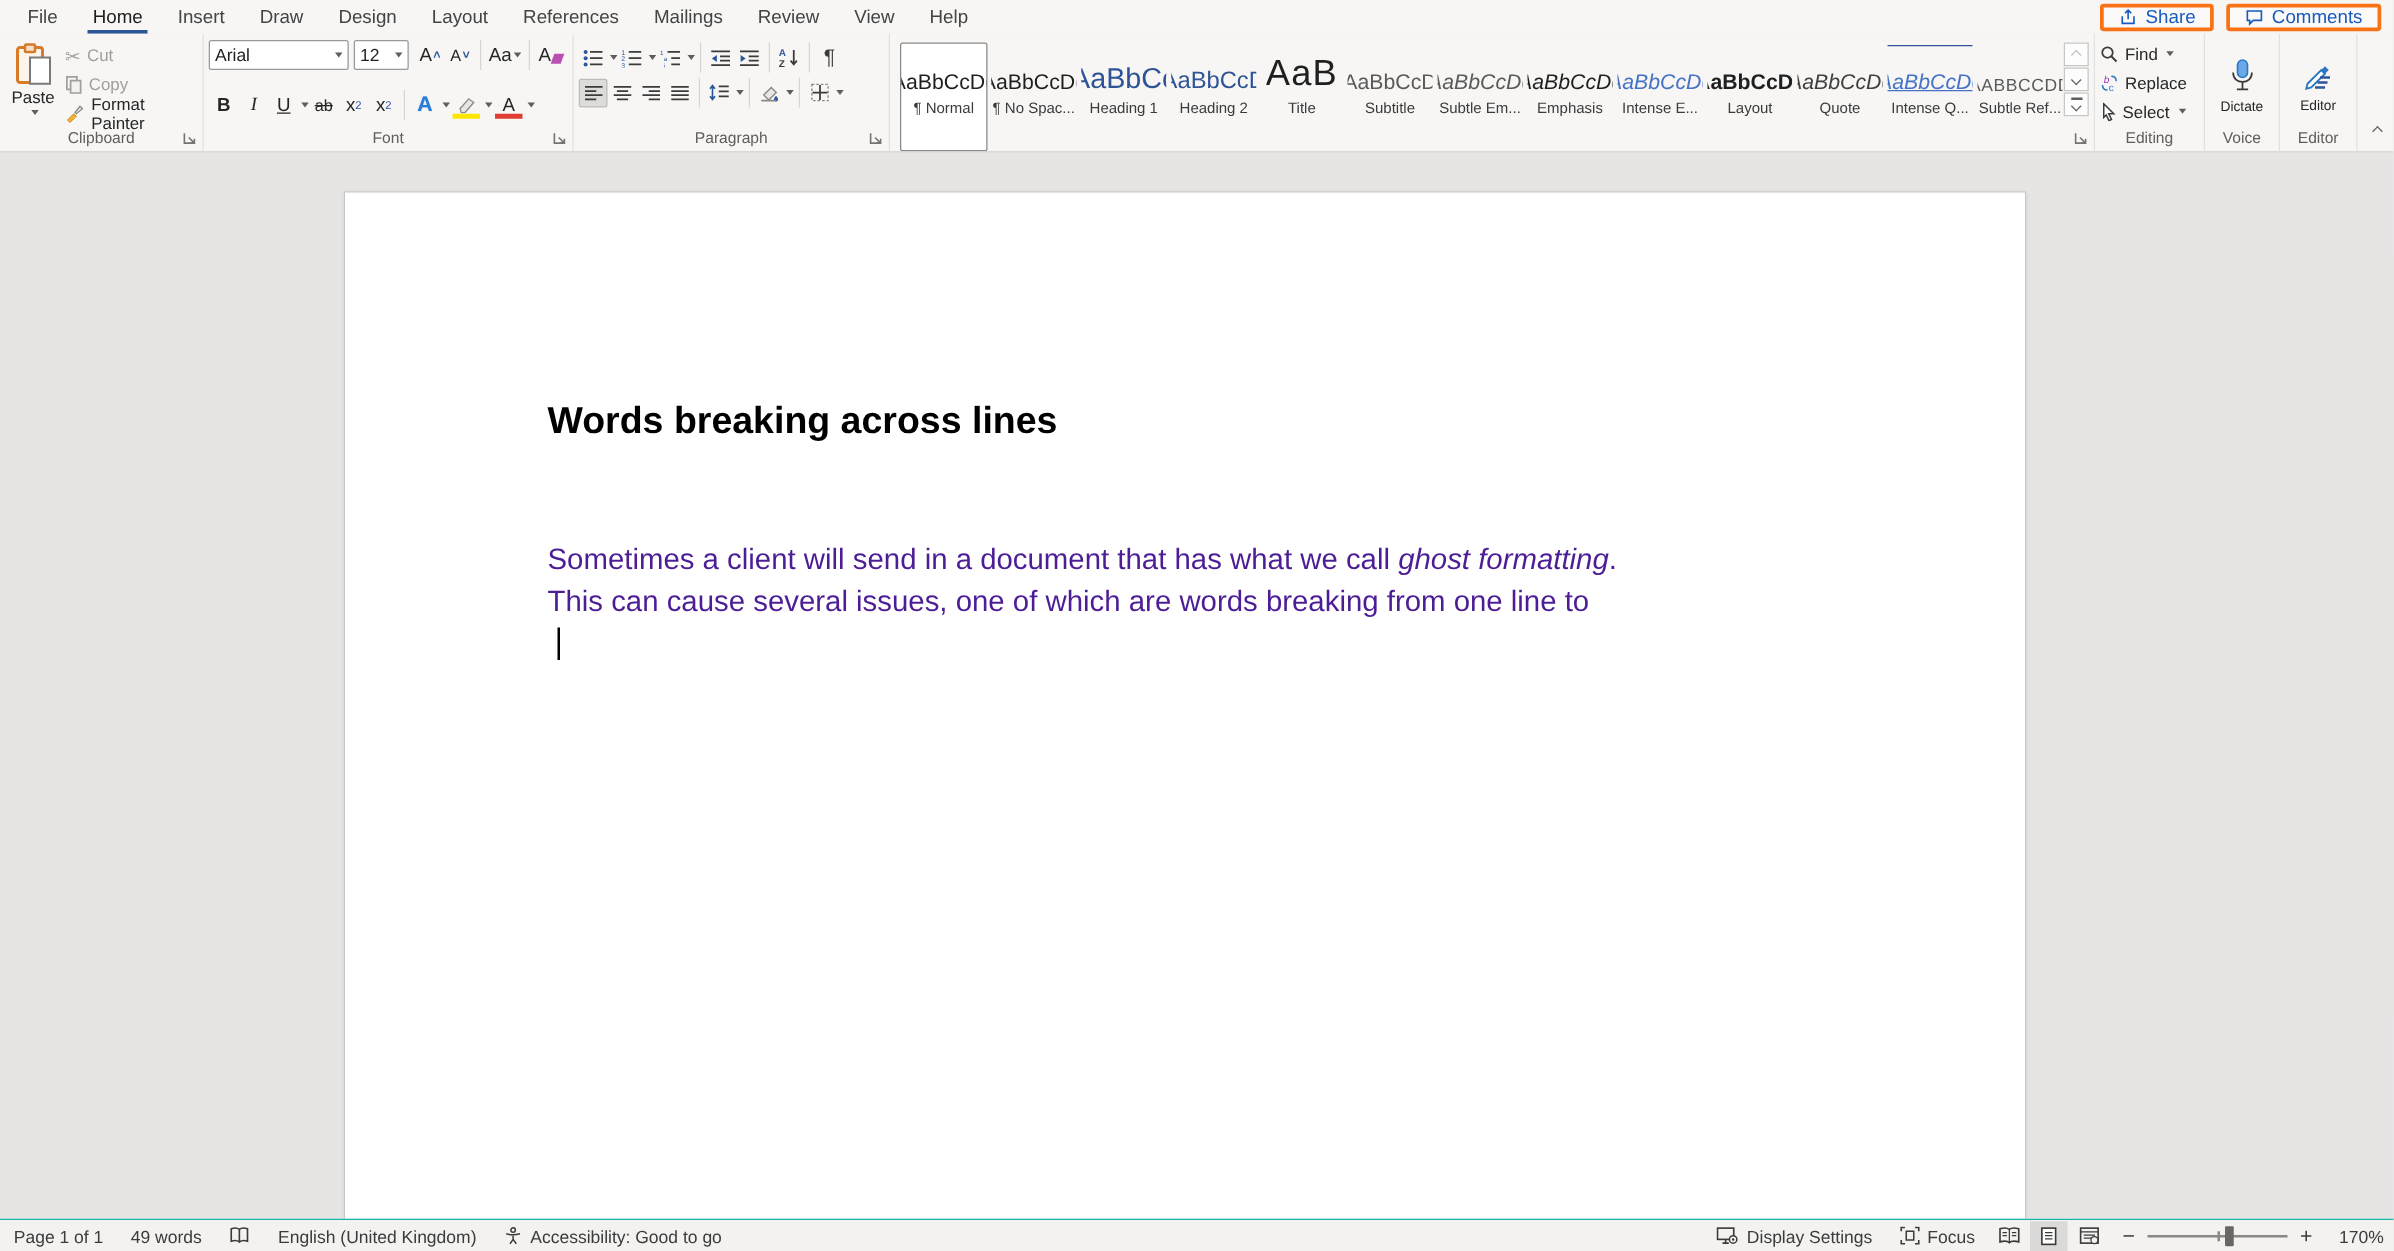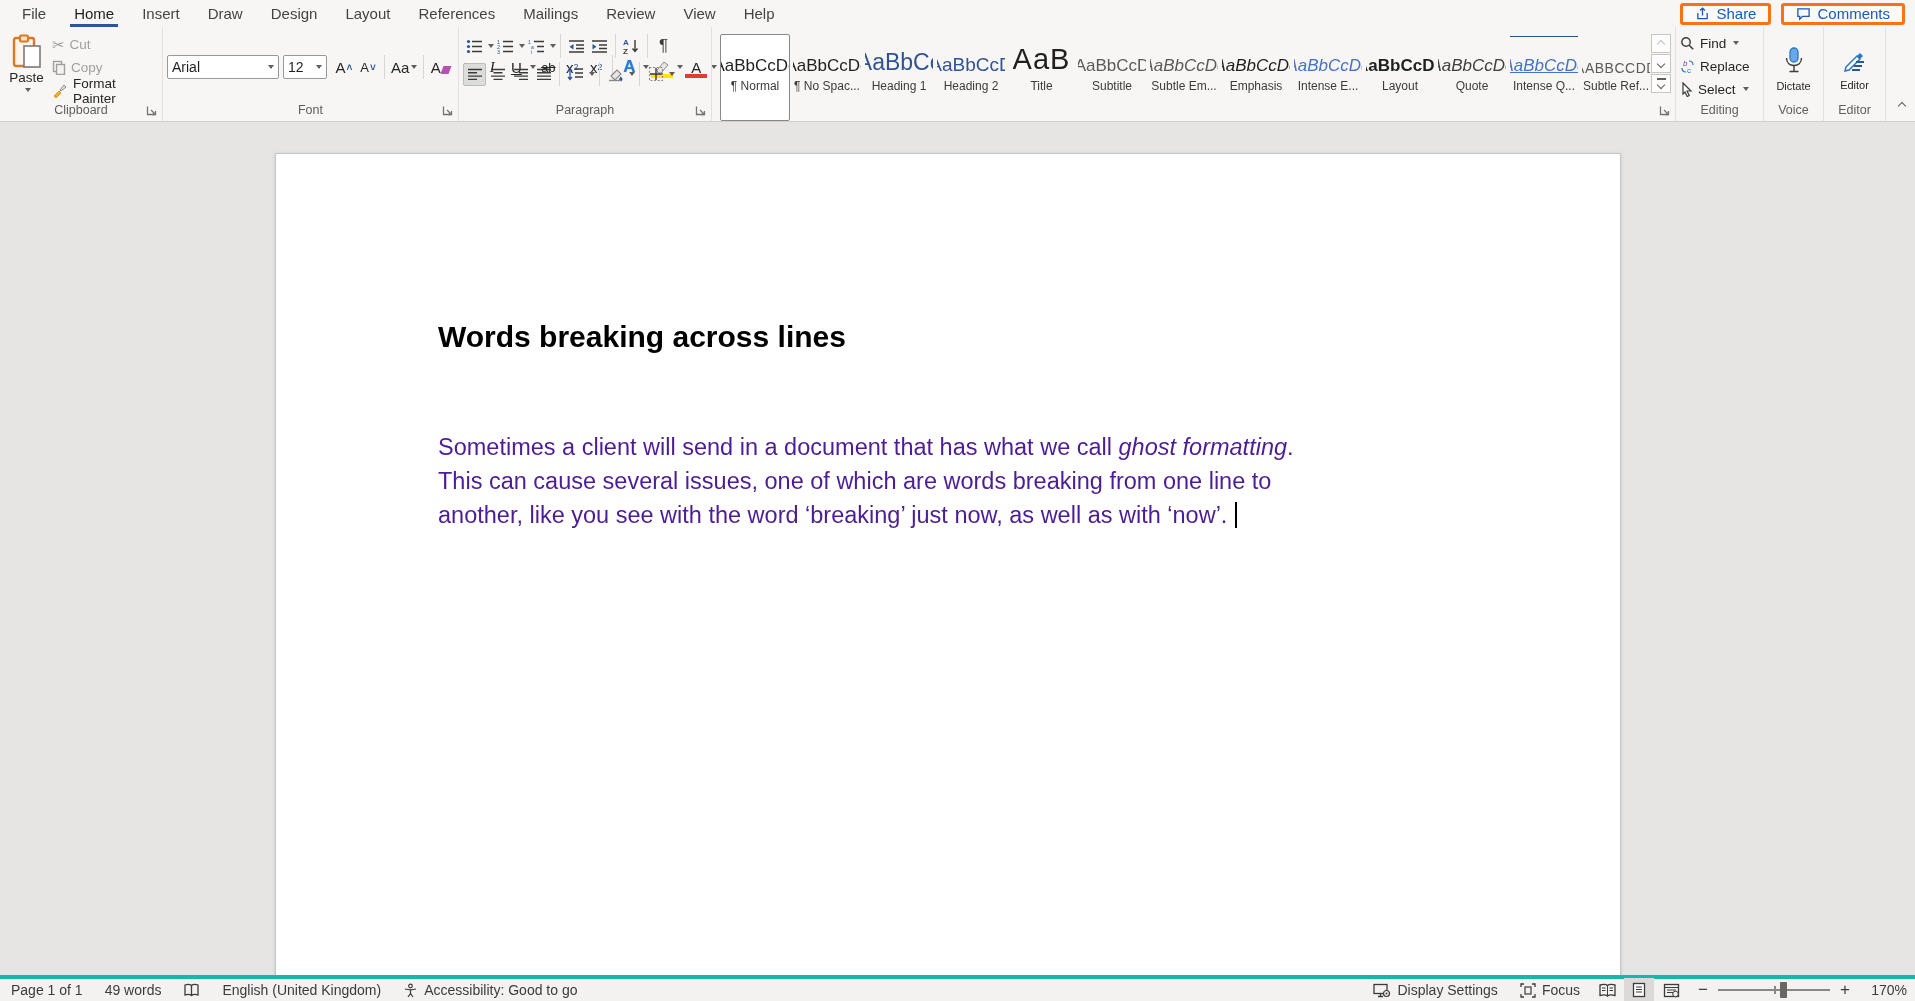--- a/index.html
+++ b/index.html
@@ -40,7 +40,7 @@
 
   
   .g-font { width:296px; }
-  .g-font .rgroup-body { flex-direction:row; gap:4px; }
+  .g-font .rgroup-body { flex-direction:column; gap:16px; }
   .frow { display:flex; align-items:center; }
   .combo { display:flex; align-items:center; justify-content:space-between; background:#fff;
     border:1px solid #999; height:24px; font-size:14px; color:#1f1f1f; padding:0 4px; border-radius:2px; }

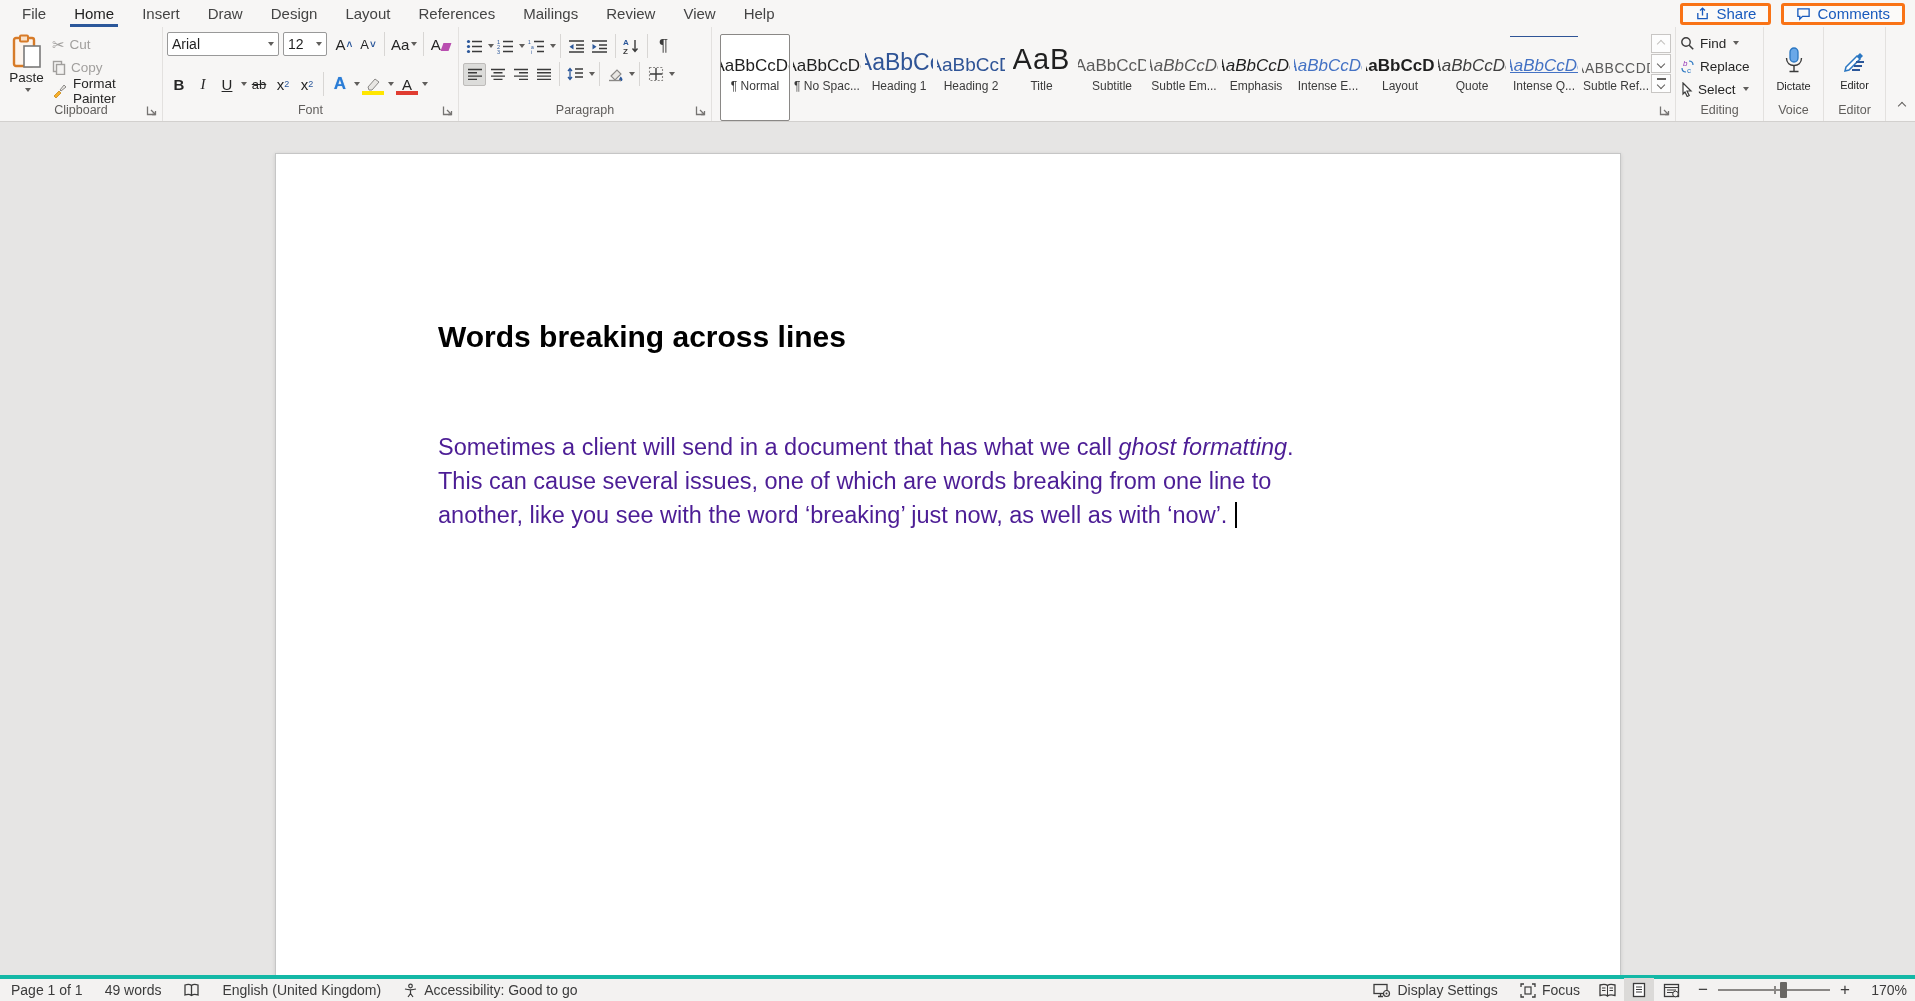--- a/index.html
+++ b/index.html
@@ -527,7 +527,7 @@
       <div class="doc-body" id="doc-body">
           <div class="doc-line"><span>Sometimes a client will send in a document that has what we call </span><span style="font-style: italic;">ghost formatting</span><span>.</span></div>
           <div class="doc-line"><span>This can cause several issues, one of which are words breaking from one line to</span></div>
-          <div class="doc-line"><span>another, like you see with the word ‘breaking’ just now, as well as with ‘now’.</span><span class="caret"></span></div>
+          <div class="doc-line"><span class="caret"></span></div>
         </div>
     </div>
   </div>

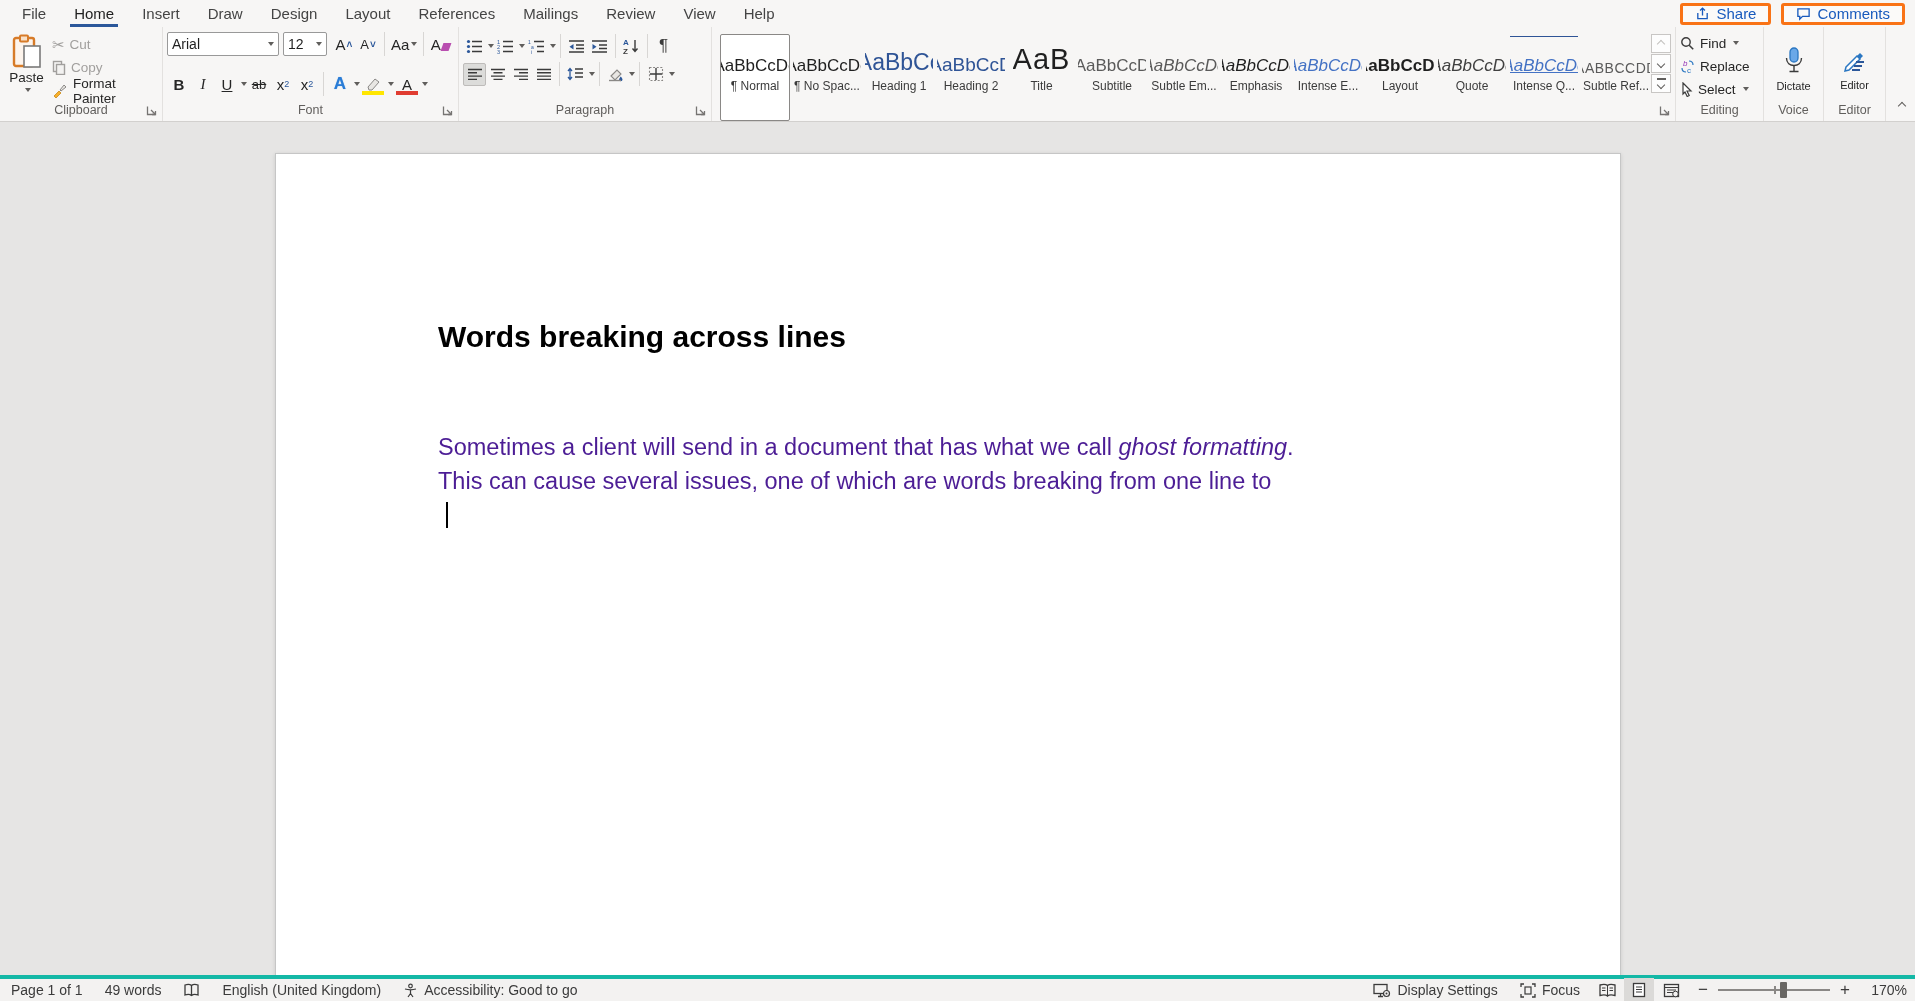--- a/index.html
+++ b/index.html
@@ -106,7 +106,7 @@
   .caret { display:inline-block; width:2px; height:26px; background:#000; vertical-align:-5px; margin-left:8px; }
 
   
-  .statusbar { position:absolute; left:0; right:0; bottom:0; height:26px; background:#f3f2f1; border-top:4px solid #14b8a6;
+  .statusbar { position:absolute; left:0; right:0; bottom:0; height:26px; background:#f3f2f1; border-top:1px solid #14b8a6;
     display:flex; align-items:center; font-size:14px; color:#3b3b3b; padding:0 8px; }
   .sb-item { display:flex; align-items:center; gap:6px; padding:0 11px; height:100%; }
   .sb-right { margin-left:auto; display:flex; align-items:center; }

